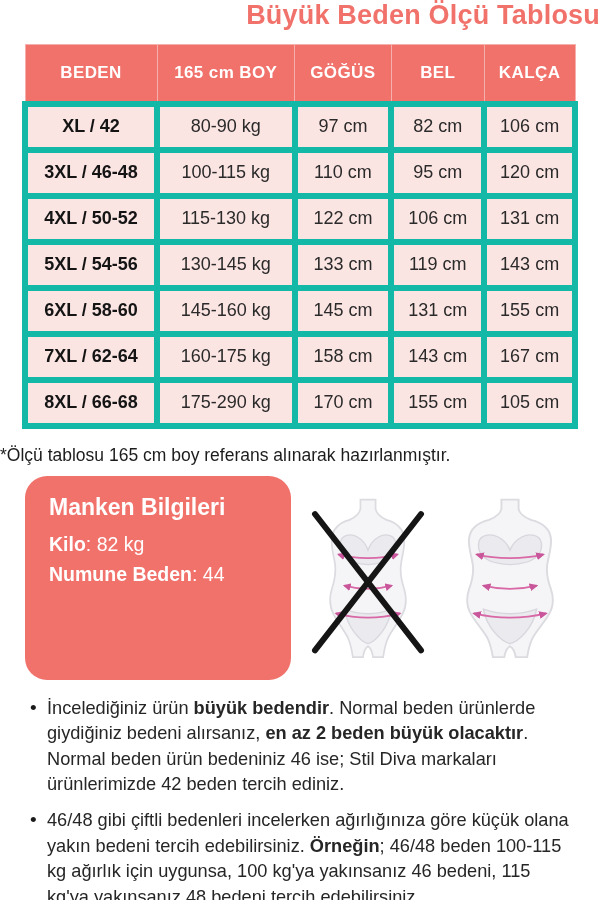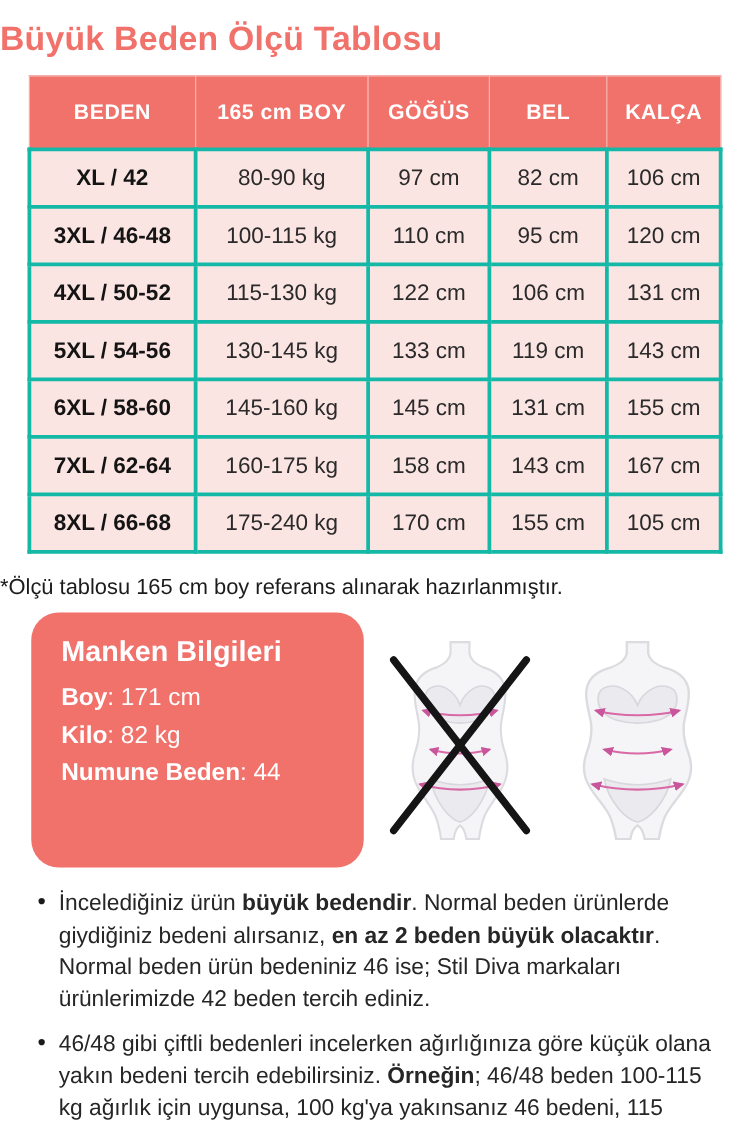--- a/index.html
+++ b/index.html
@@ -12,11 +12,10 @@
   .page { width:600px; height:900px; overflow:hidden; background:#fff; }
 
   .page-title {
-    text-align:left;
+    text-align:right;
     color:#F1716B;
     font-size:27px;
     font-weight:bold;
-    padding-top:16px;
     letter-spacing:0.2px;
     line-height:1.15;
   }

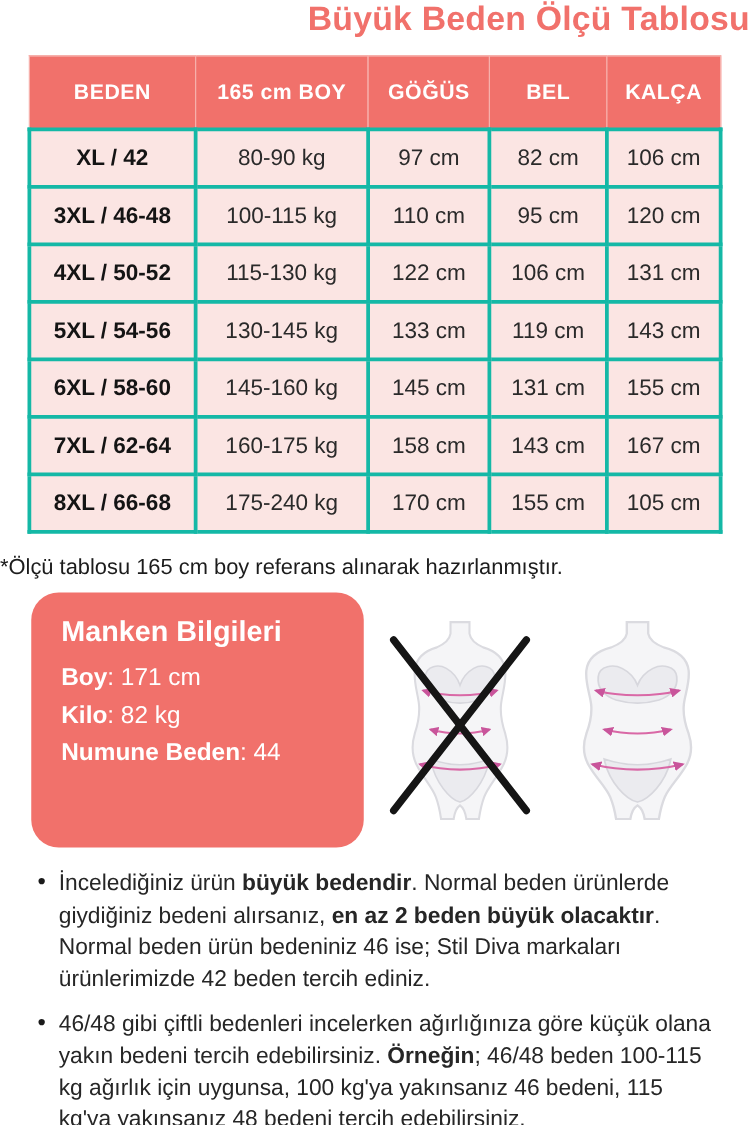--- a/index.html
+++ b/index.html
@@ -43,7 +43,7 @@
     height:46px;
     text-align:center;
     vertical-align:middle;
-    border:3px solid #14b8a6;
+    border:6px solid #14b8a6;
     color:#2A2A2A;
   }
   .size-table td.size-col { font-weight:bold; color:#141414; }

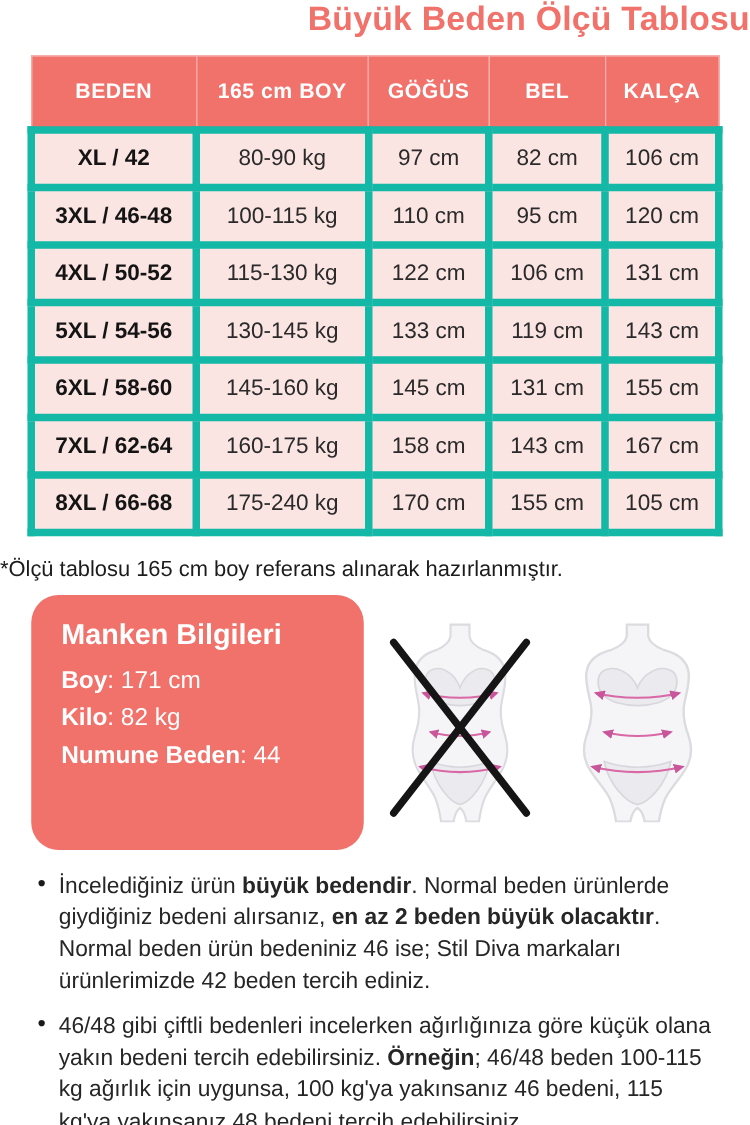--- a/index.html
+++ b/index.html
@@ -185,7 +185,7 @@
         </tr>
         <tr>
           <td class="size-col">8XL / 66-68</td>
-          <td>175-240 kg</td>
+          <td>175-290 kg</td>
           <td>170 cm</td>
           <td>155 cm</td>
           <td>105 cm</td>

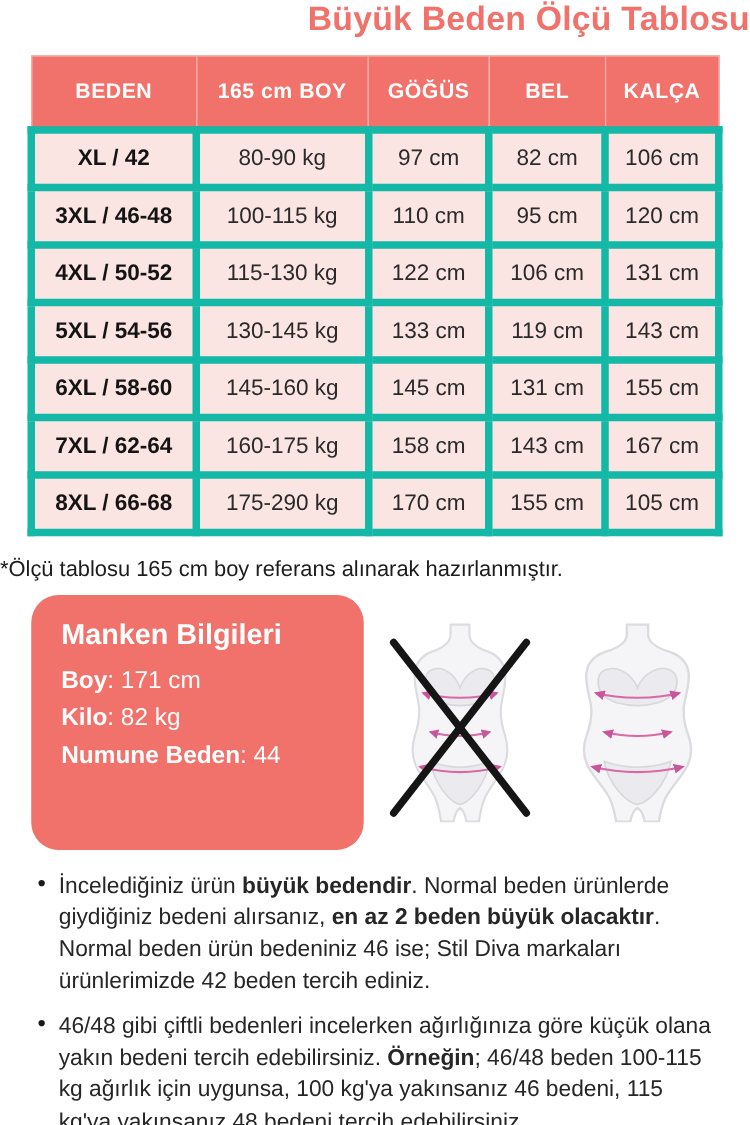--- a/index.html
+++ b/index.html
@@ -200,7 +200,6 @@
     <div class="model-box">
       <div class="model-title">Manken Bilgileri</div>
       <div class="model-fields">
-          <div class="model-field"><b>Boy</b>: 171 cm</div>
           <div class="model-field"><b>Kilo</b>: 82 kg</div>
           <div class="model-field"><b>Numune Beden</b>: 44</div>
         </div>

